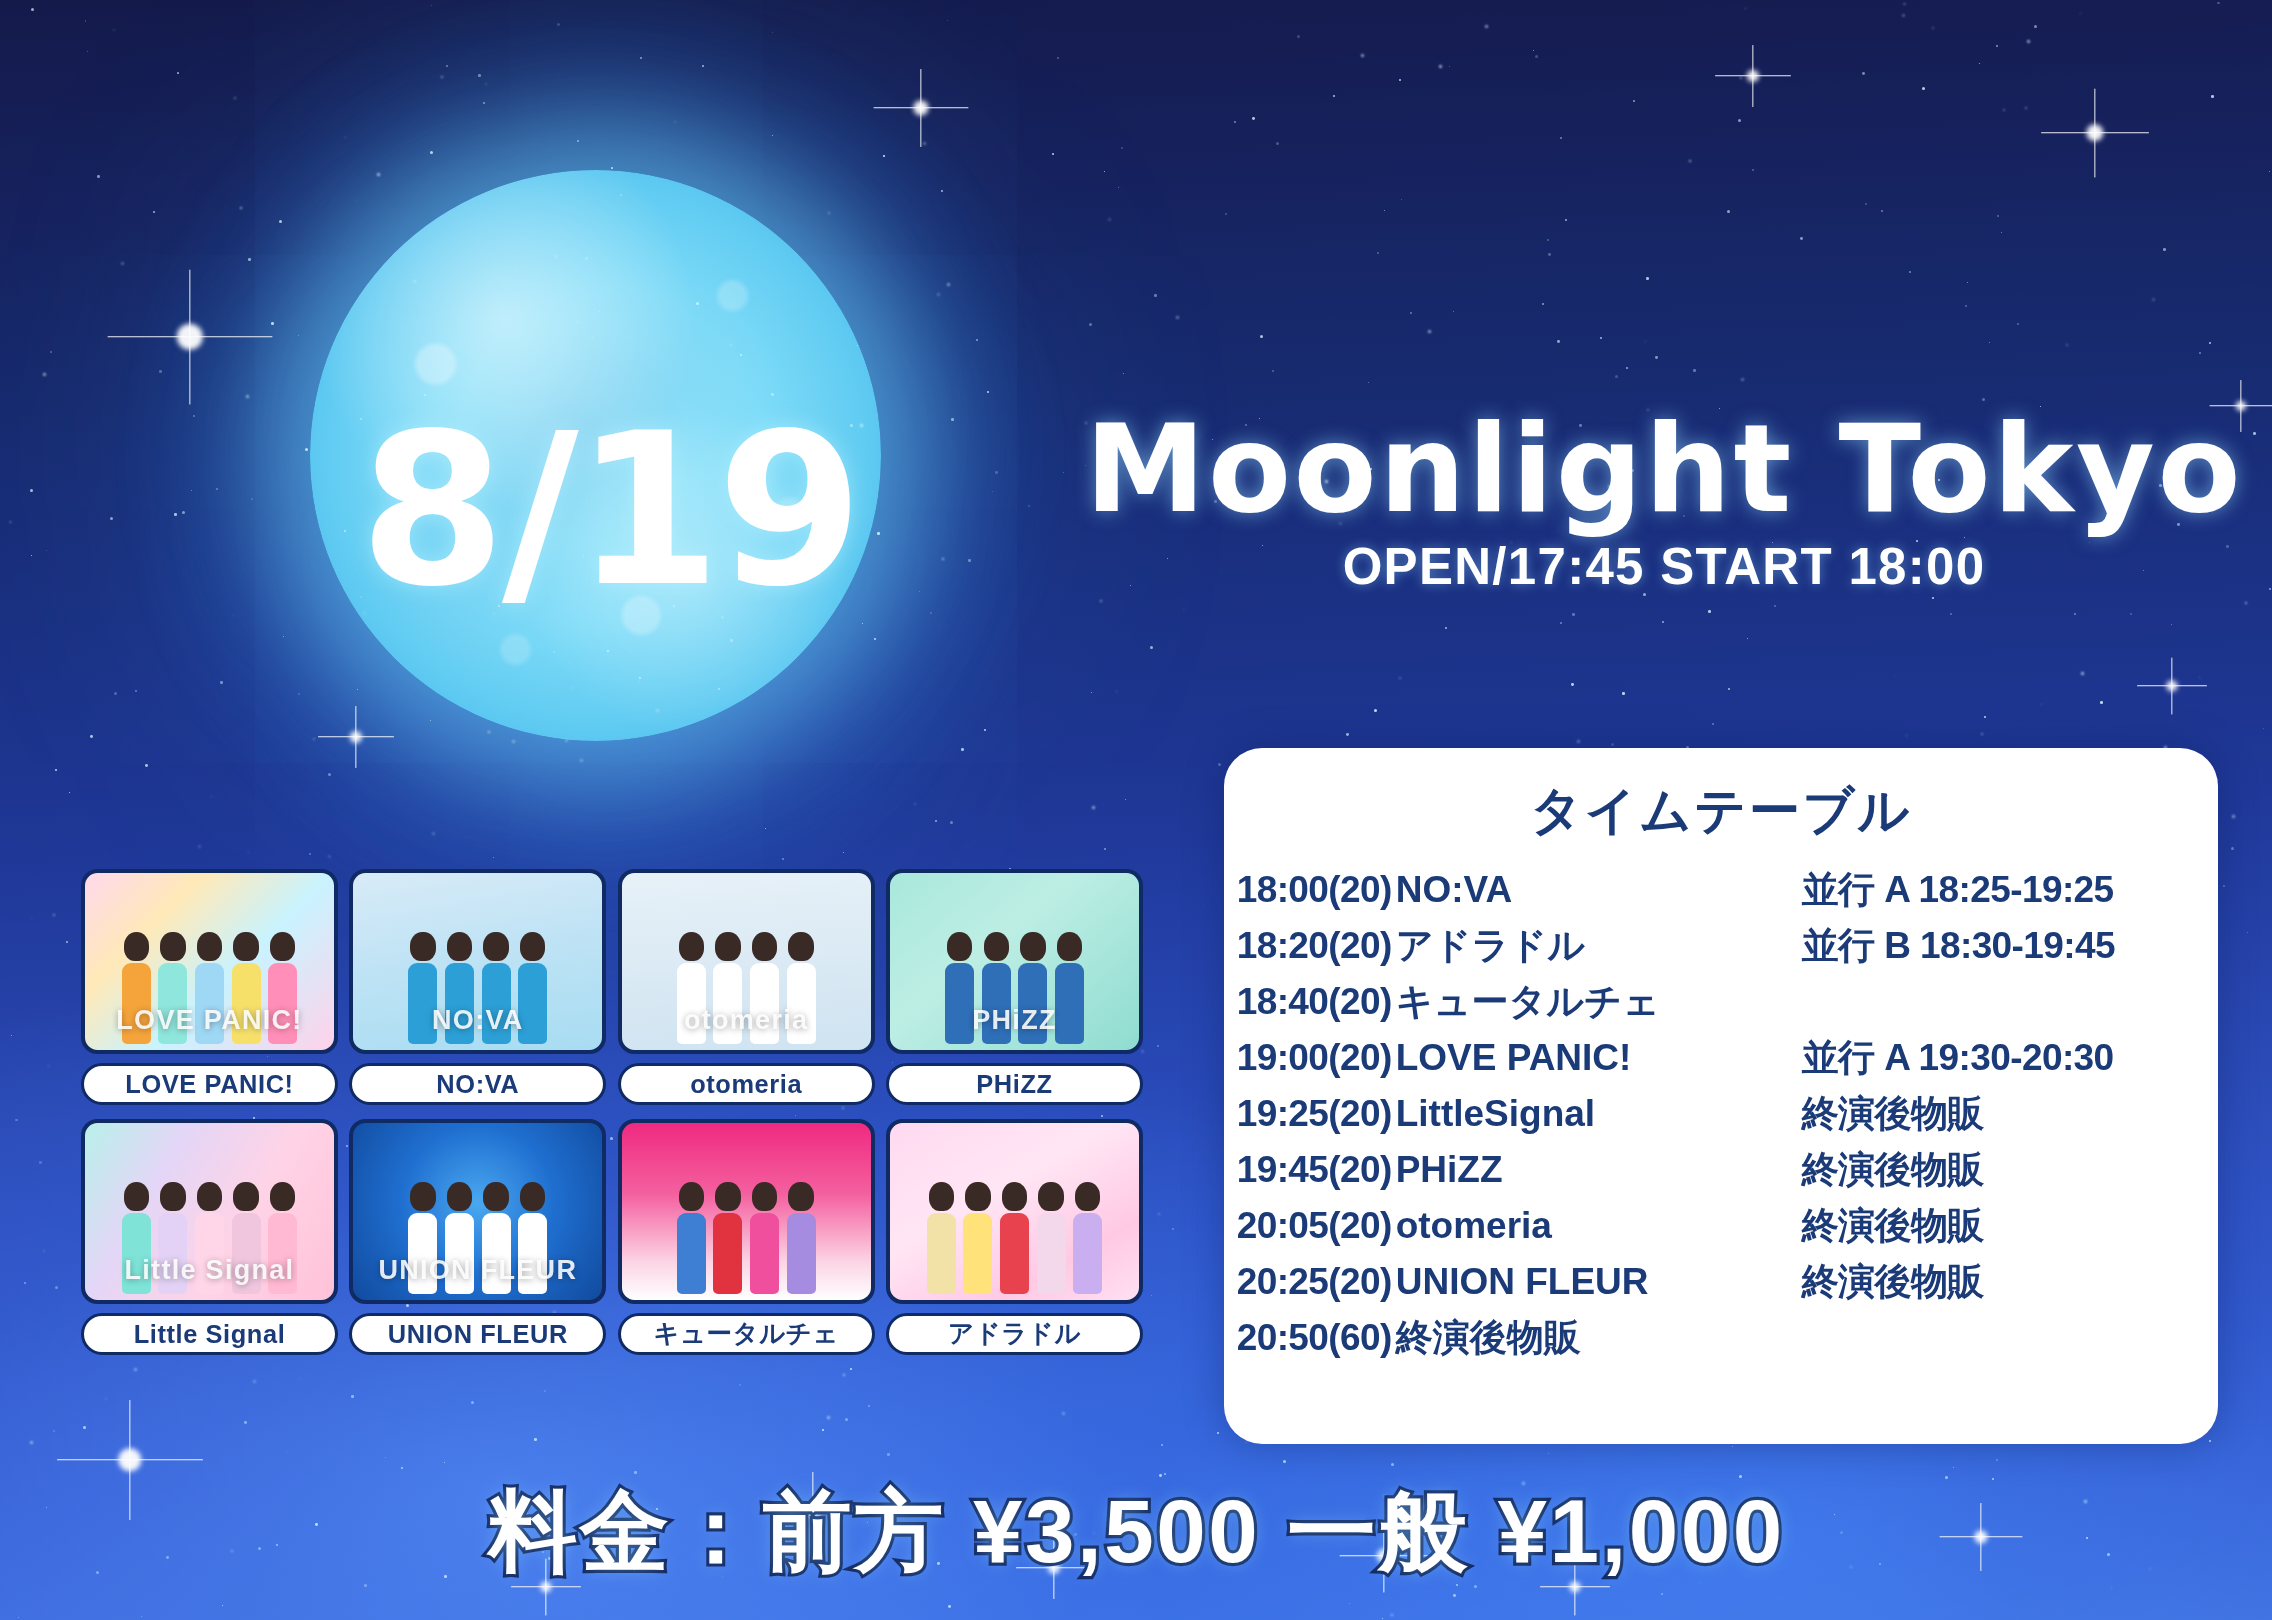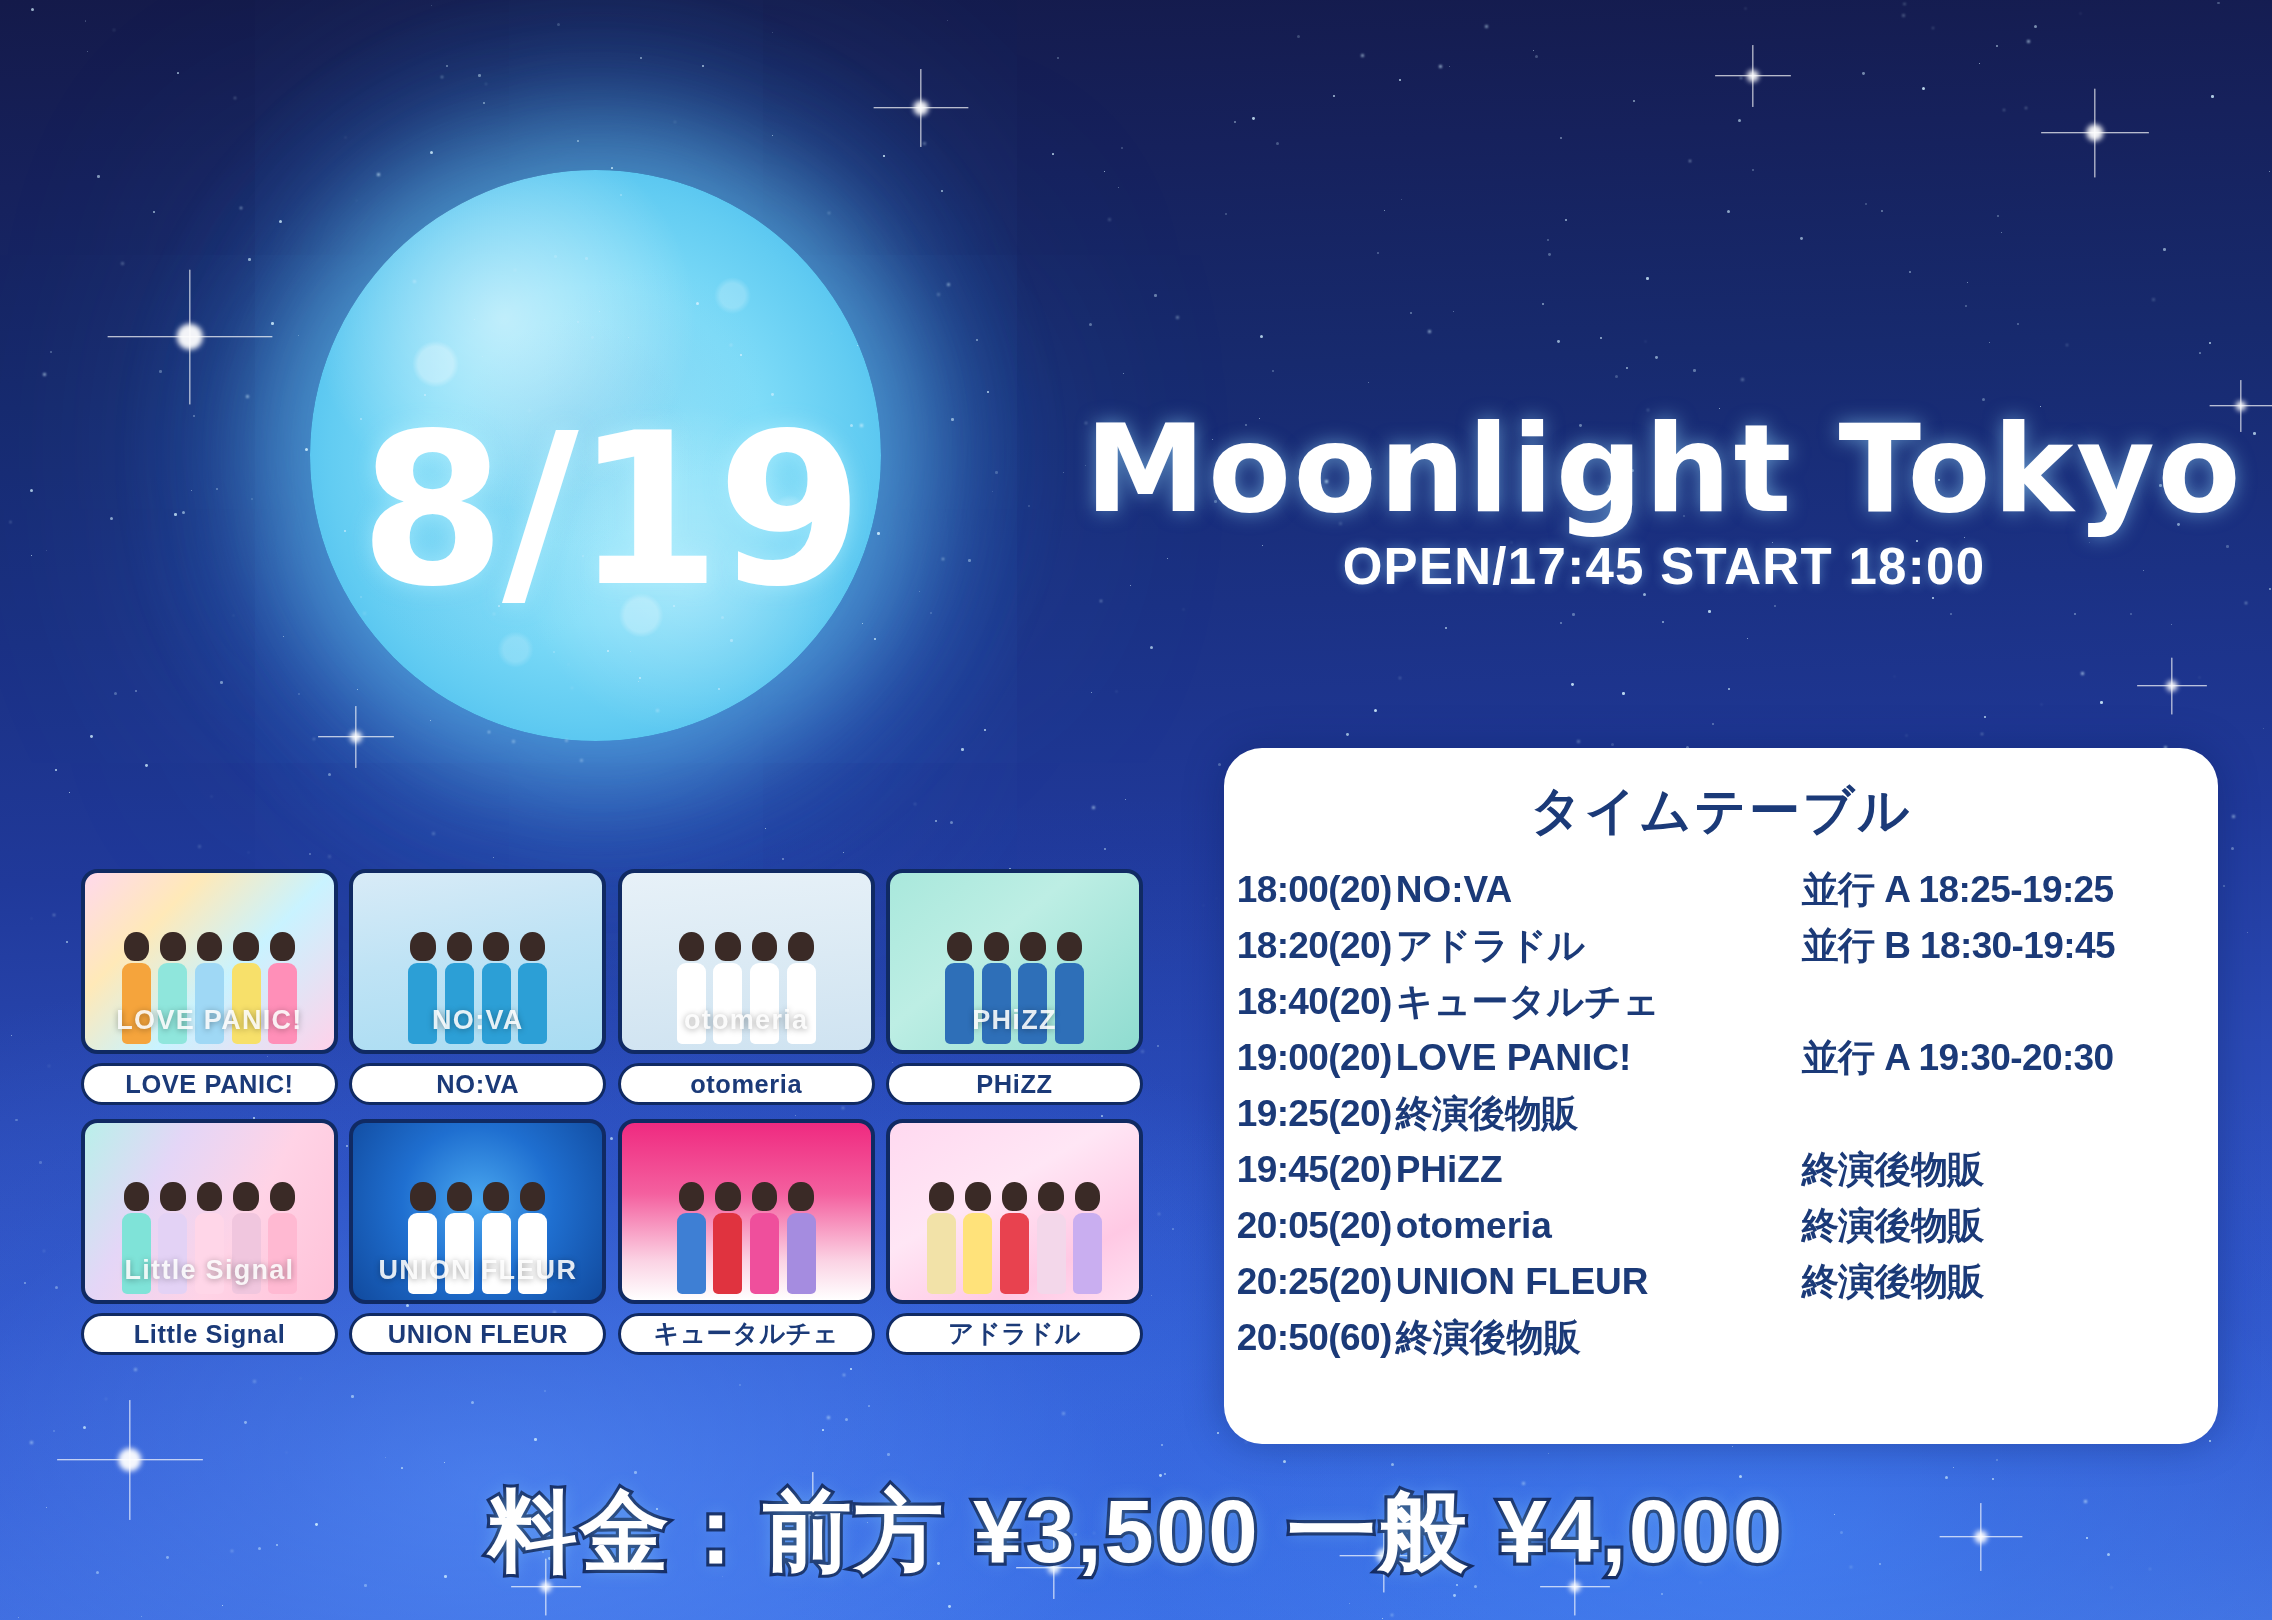--- a/index.html
+++ b/index.html
@@ -1146,6 +1146,7 @@
         </div>
         <div class="tt-row">
           <div class="tt-time">19:25(20)</div>
+          <div class="tt-act">LittleSignal</div>
           <div class="tt-note">終演後物販</div>
         </div>
         <div class="tt-row">

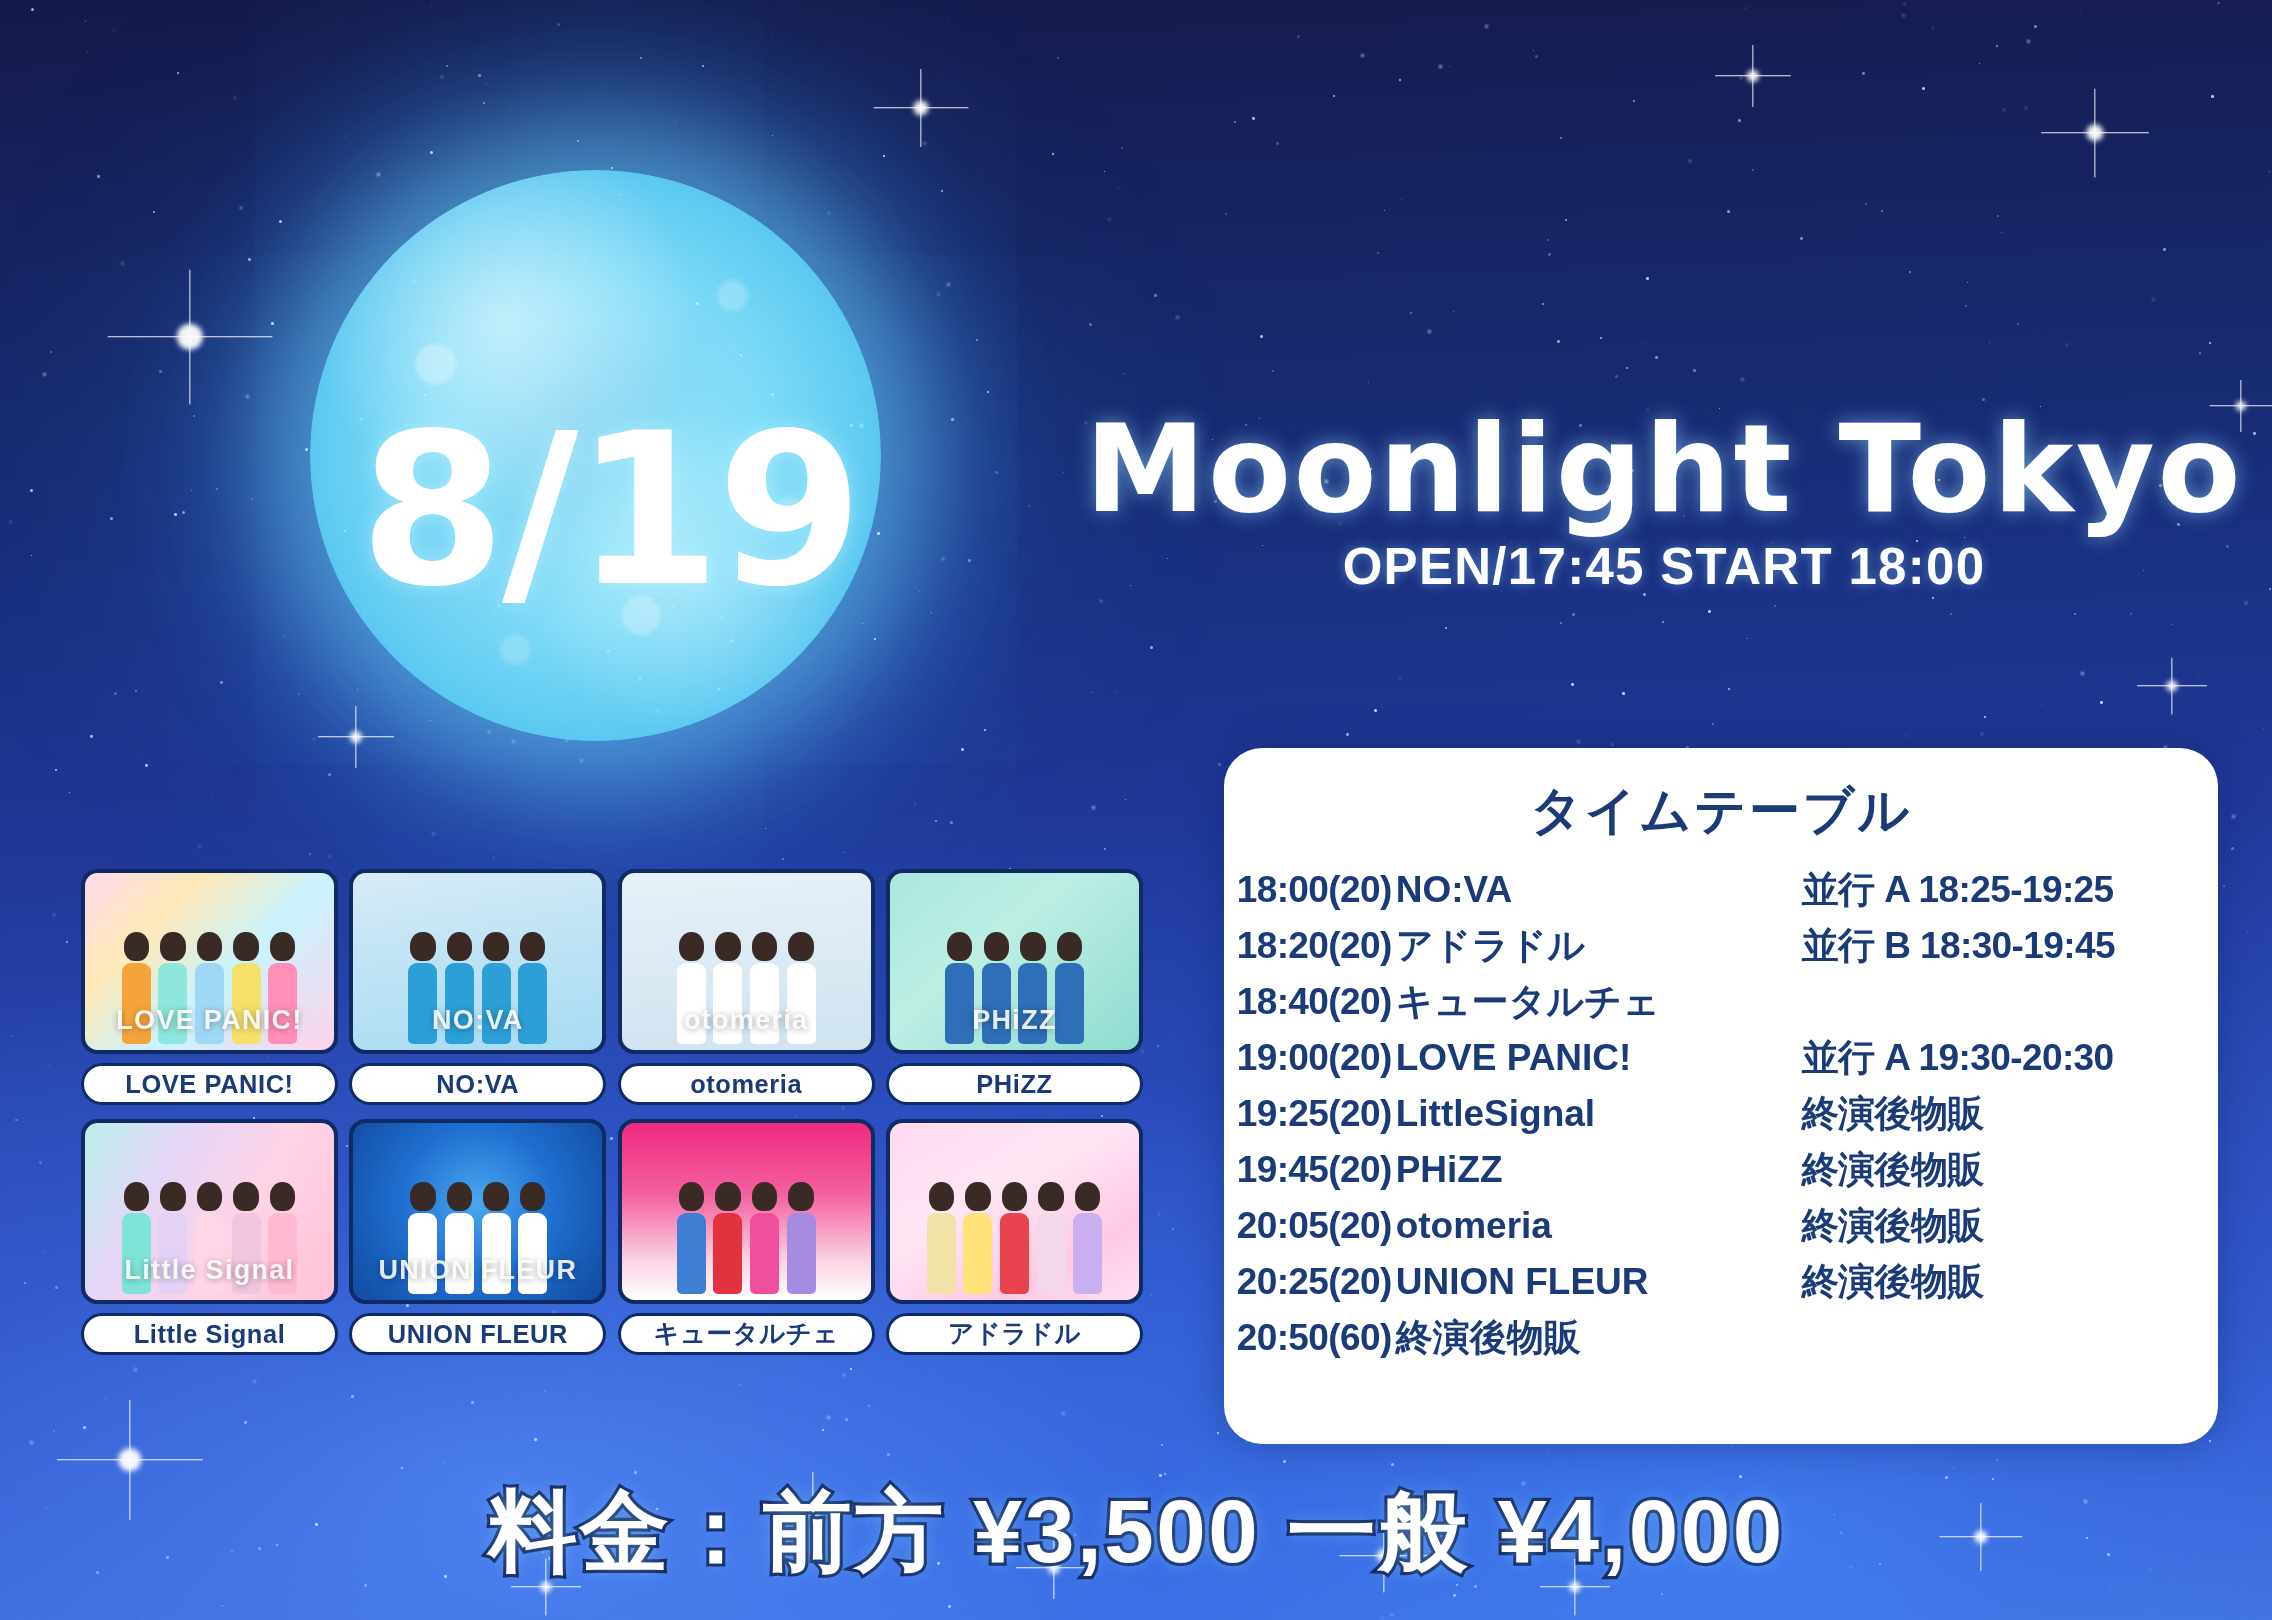--- a/index.html
+++ b/index.html
@@ -1172,7 +1172,7 @@
       </div>
   </div>
 
-  <div id="price">料金：前方 ¥3,500  一般 ¥4,000</div>
+  <div id="price">料金：前方 ¥3,500  一般 ¥1,000</div>
 
 </div>
 

